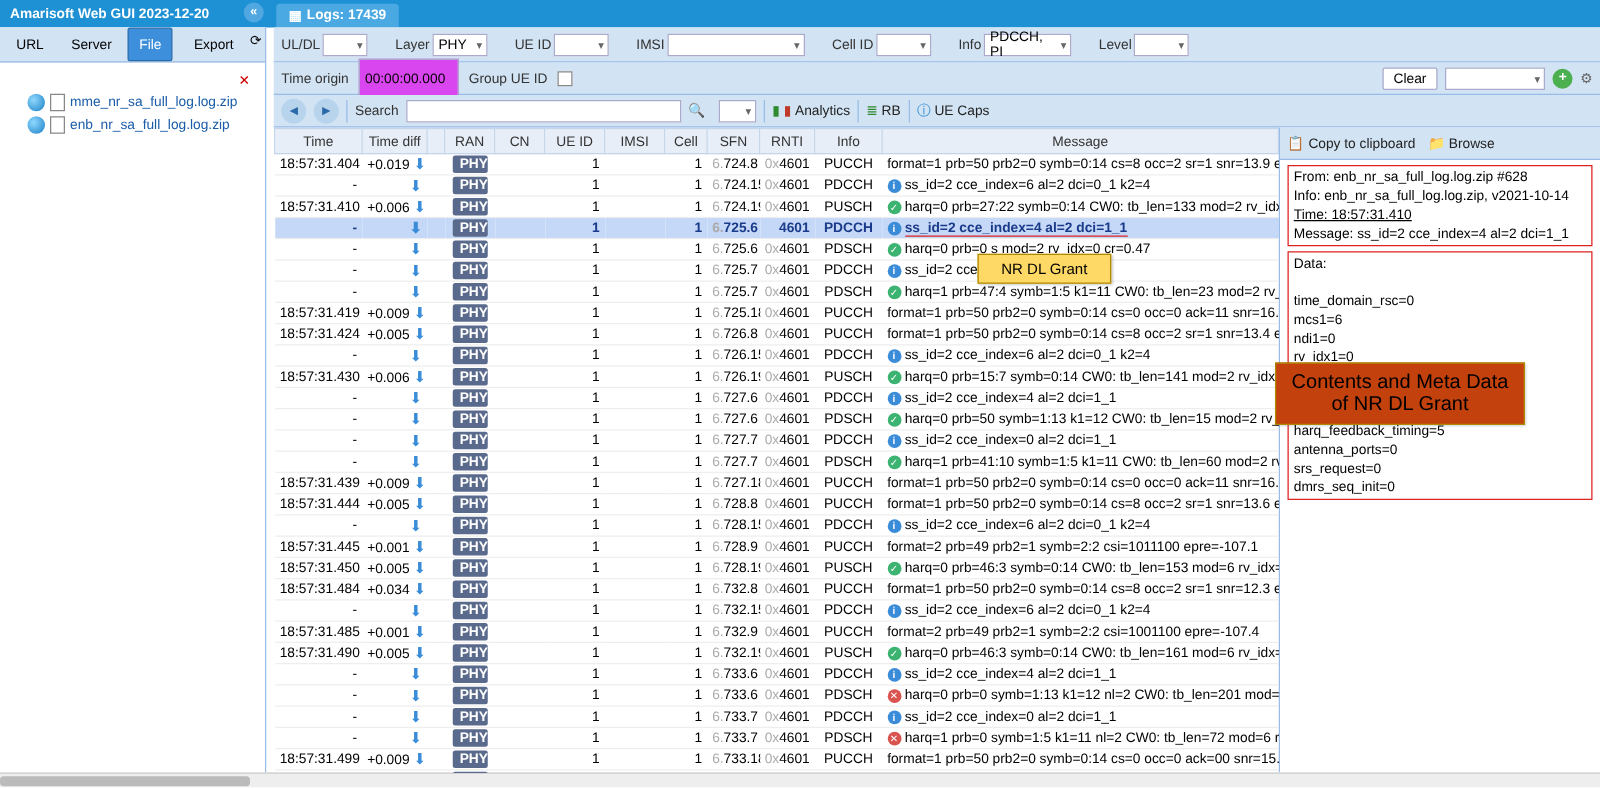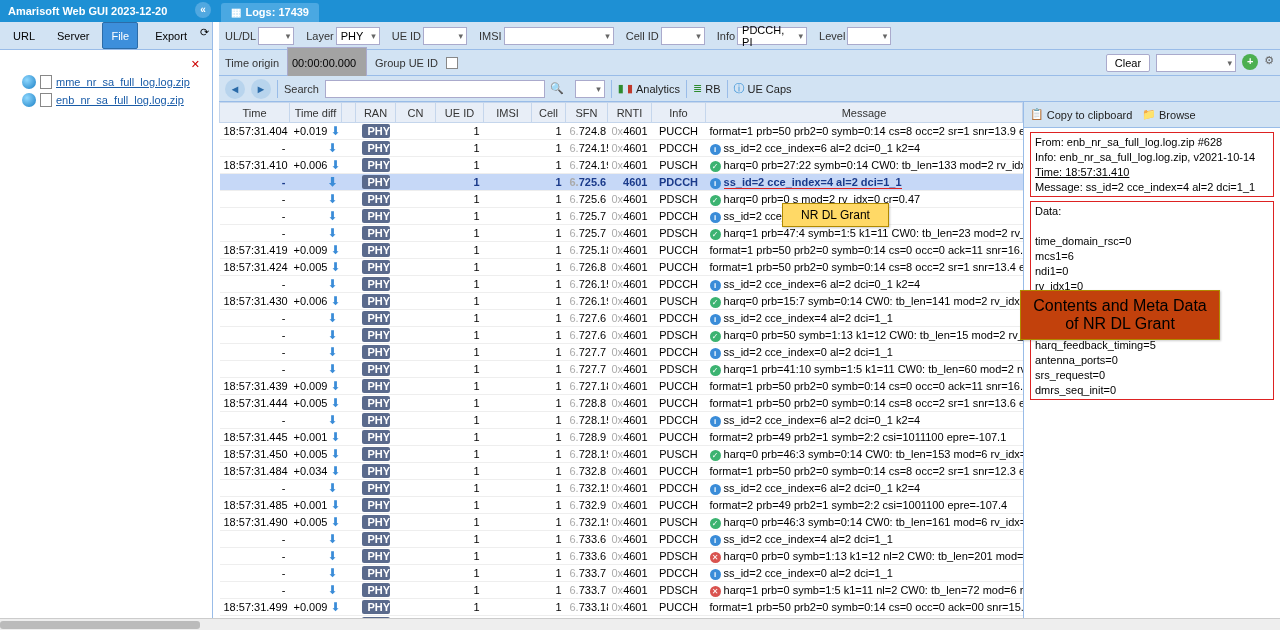--- a/index.html
+++ b/index.html
@@ -26,7 +26,7 @@
 .tab { background: #4aa8e2; color: #fff; padding: 3px 10px; border-top-left-radius: 3px; border-top-right-radius: 3px; margin-left: 2px; display: flex; gap: 4px; font-weight: bold; }
 
 .main { position: absolute; left: 219px; top: 22px; right: 0; bottom: 12px; background: #fff; display: flex; flex-direction: column; }
-.filter-bar { height: 28px; background: #d2e3f3; border-bottom: 1px solid #99bce8; display: flex; align-items: center; padding: 0 6px; gap: 12px; }
+.filter-bar { height: 28px; background: #d2e3f3; border-bottom: 1px solid #99bce8; display: flex; align-items: center; padding: 0 6px; gap: 22px; }
 .filter-item { display: flex; align-items: center; gap: 2px; }
 .filter-label { color: #333; }
 .filter-input { border: 1px solid #aac; background: #a3a3a3; height: 32px; padding: 0 4px; font-size: 11px; }

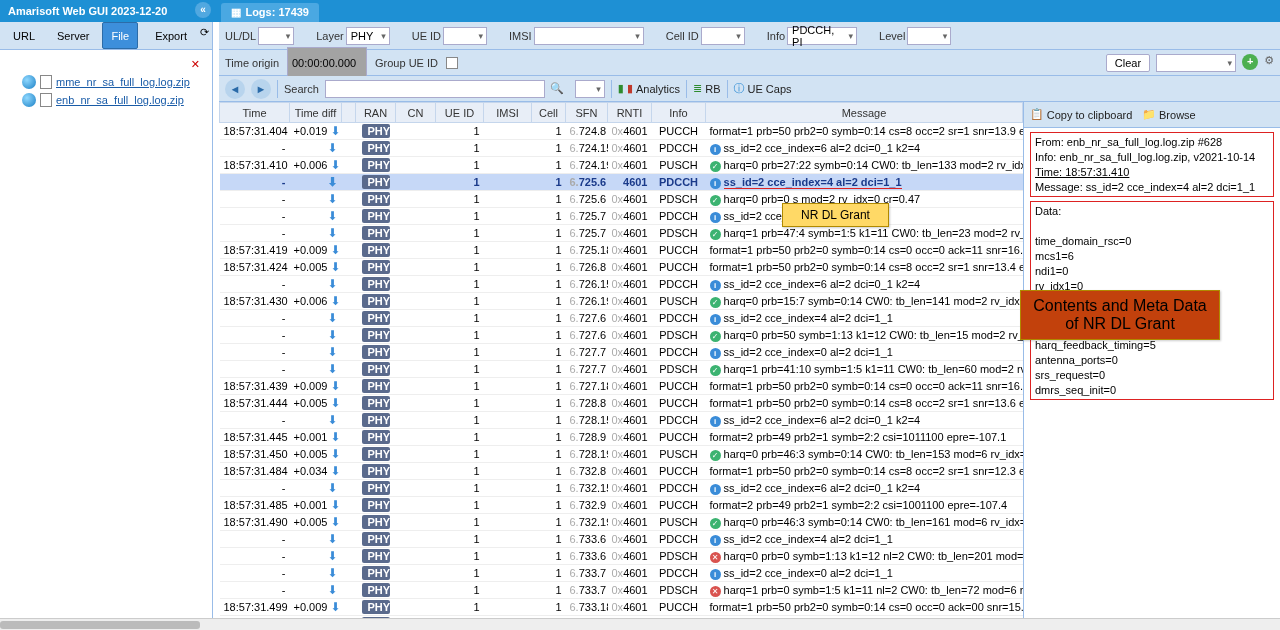--- a/index.html
+++ b/index.html
@@ -29,7 +29,7 @@
 .filter-bar { height: 28px; background: #d2e3f3; border-bottom: 1px solid #99bce8; display: flex; align-items: center; padding: 0 6px; gap: 22px; }
 .filter-item { display: flex; align-items: center; gap: 2px; }
 .filter-label { color: #333; }
-.filter-input { border: 1px solid #aac; background: #a3a3a3; height: 32px; padding: 0 4px; font-size: 11px; }
+.filter-input { border: 1px solid #aac; background: #d946ef; height: 32px; padding: 0 4px; font-size: 11px; }
 .dd { border: 1px solid #aac; background: #fff; height: 18px; display: inline-flex; align-items: center; padding: 0 16px 0 4px; position: relative; min-width: 30px; }
 .dd::after { content: '▾'; position: absolute; right: 3px; color: #666; font-size: 9px; }
 

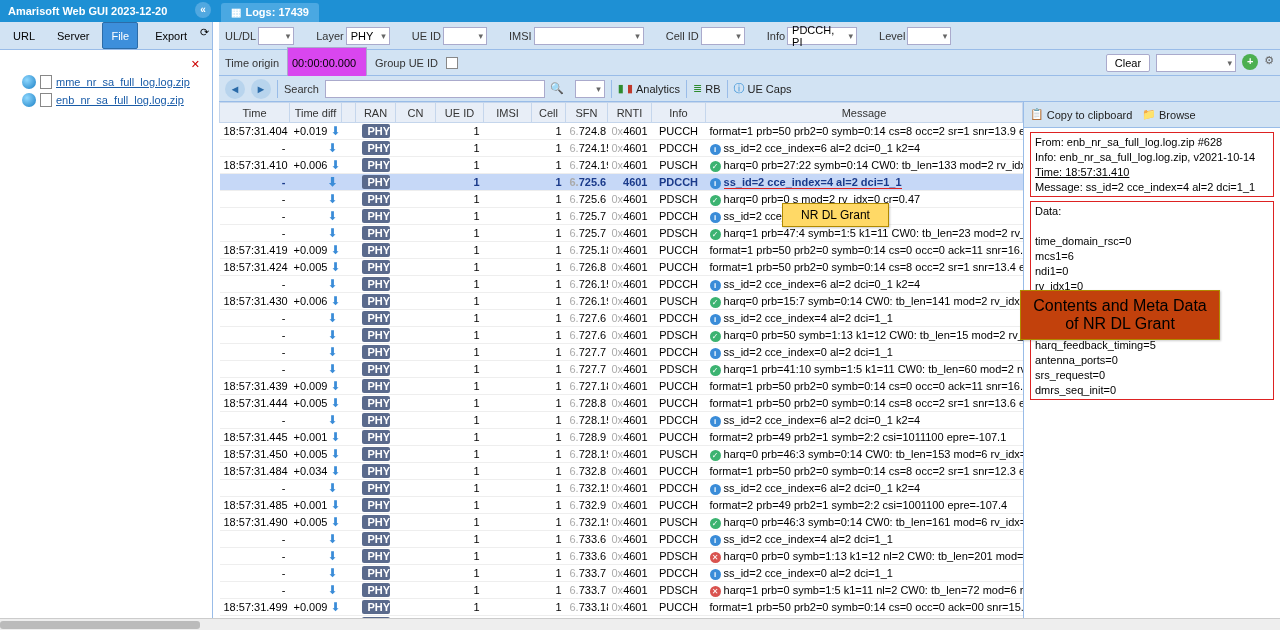--- a/index.html
+++ b/index.html
@@ -35,7 +35,7 @@
 
 .time-bar { height: 26px; background: #d2e3f3; border-bottom: 1px solid #99bce8; display: flex; align-items: center; padding: 0 6px; gap: 8px; }
 .chk { width: 12px; height: 12px; border: 1px solid #888; background: #fff; }
-.right-ctrls { margin-left: auto; display: flex; gap: 6px; }
+.right-ctrls { margin-left: auto; display: flex; align-items: center; gap: 6px; }
 .plus-btn { width: 16px; height: 16px; border-radius: 50%; background: #4caf50; color: #fff; text-align: center; line-height: 15px; font-weight: bold; cursor: pointer; }
 .gear { color: #666; cursor: pointer; }
 

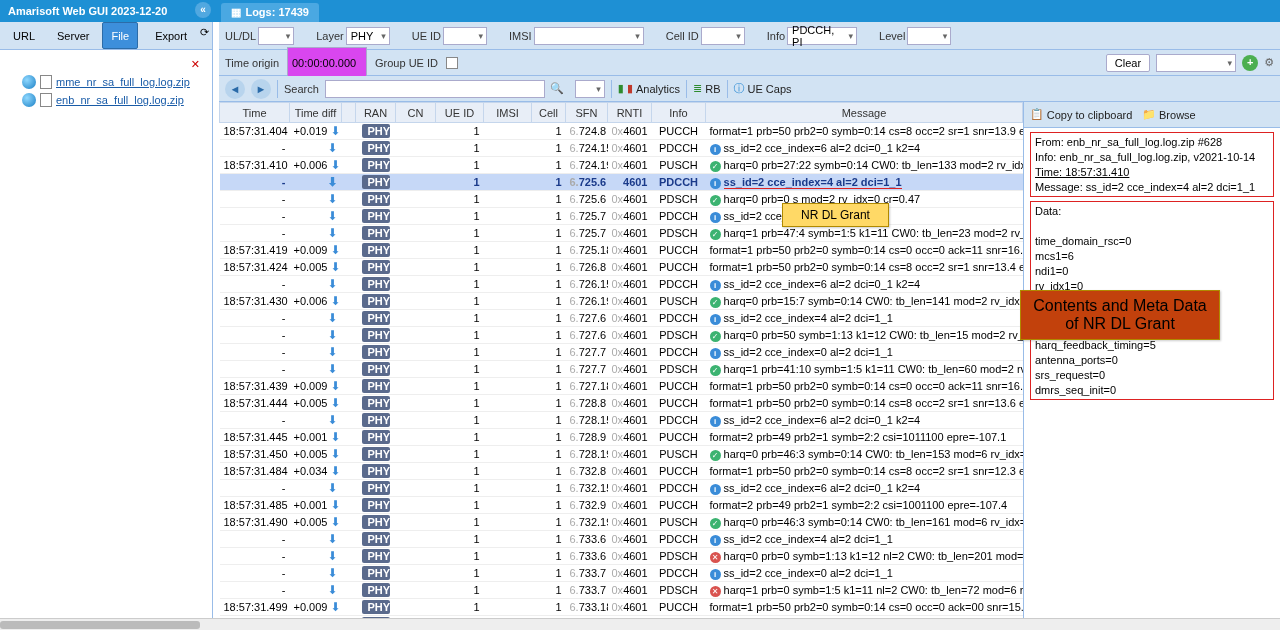--- a/index.html
+++ b/index.html
@@ -20,7 +20,7 @@
 .tree-item { display: flex; align-items: center; gap: 4px; padding: 2px 4px 2px 18px; cursor: pointer; }
 .tree-icon-globe { width: 14px; height: 14px; border-radius: 50%; background: radial-gradient(circle at 35% 35%, #8fd8ff, #1a7fc4); }
 .tree-icon-file { width: 12px; height: 14px; background: #fff; border: 1px solid #888; position: relative; }
-.tree-link { color: #1a5ca8; text-decoration: underline; }
+.tree-link { color: #1a5ca8; }
 
 .tabs-bar { position: absolute; left: 219px; top: 0; right: 0; height: 22px; background: #1e90d4; display: flex; align-items: flex-end; }
 .tab { background: #4aa8e2; color: #fff; padding: 3px 10px; border-top-left-radius: 3px; border-top-right-radius: 3px; margin-left: 2px; display: flex; gap: 4px; font-weight: bold; }

